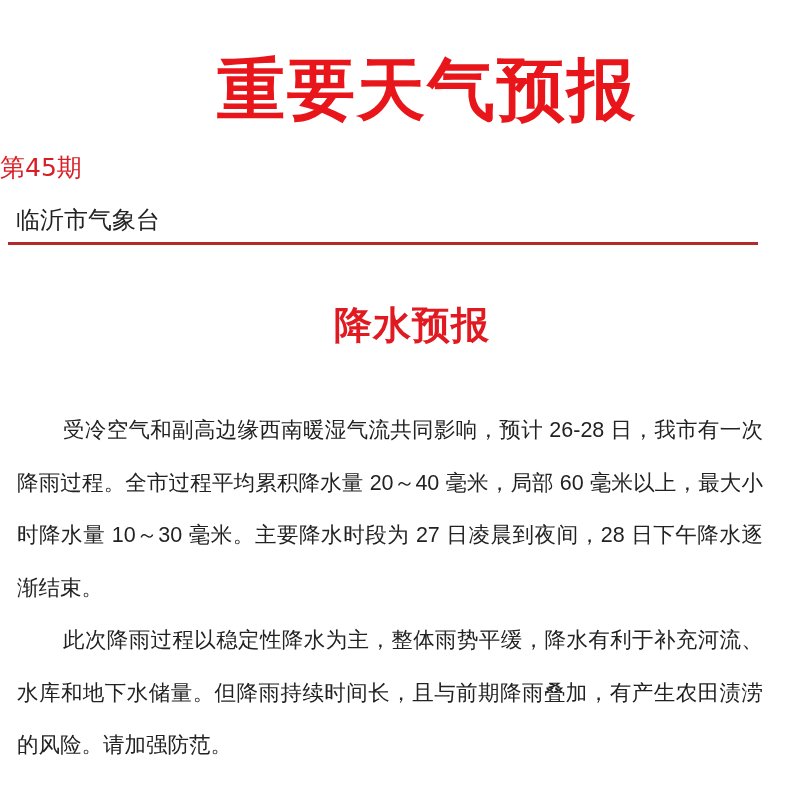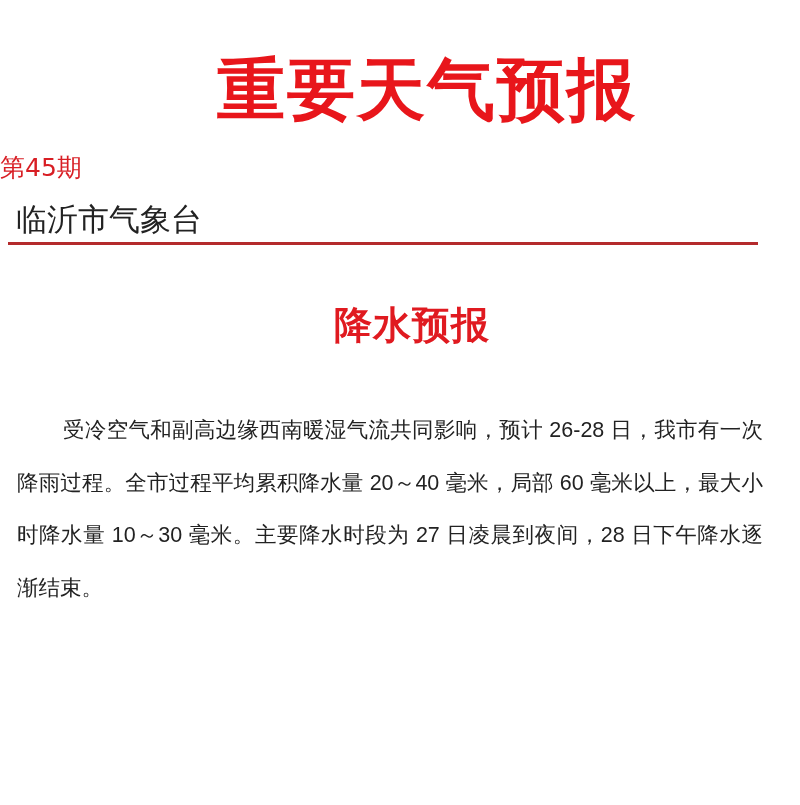--- a/index.html
+++ b/index.html
@@ -49,7 +49,7 @@
       align-items: center;
       color: #222222;
       font-family: "DejaVu Serif", "Liberation Serif", serif;
-      font-size: 31px;
+      font-size: 24px;
     }
     .issuer { letter-spacing: 0px; }
     .issue-time { letter-spacing: -0.5px; }

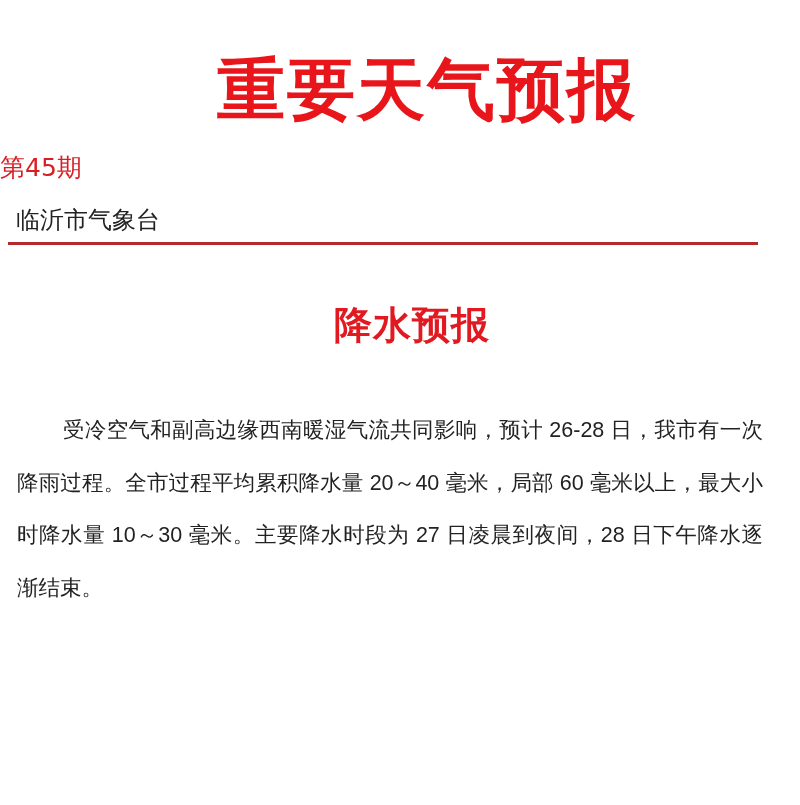--- a/index.html
+++ b/index.html
@@ -109,6 +109,7 @@
 
 <div class="body-text">
   <p>受冷空气和副高边缘西南暖湿气流共同影响，预计 26-28 日，我市有一次降雨过程。全市过程平均累积降水量 20～40 毫米，局部 60 毫米以上，最大小时降水量 10～30 毫米。主要降水时段为 27 日凌晨到夜间，28 日下午降水逐渐结束。</p>
+  <p>此次降雨过程以稳定性降水为主，整体雨势平缓，降水有利于补充河流、水库和地下水储量。但降雨持续时间长，且与前期降雨叠加，有产生农田渍涝的风险。请加强防范。</p>
 </div>
 
 </body></html>

